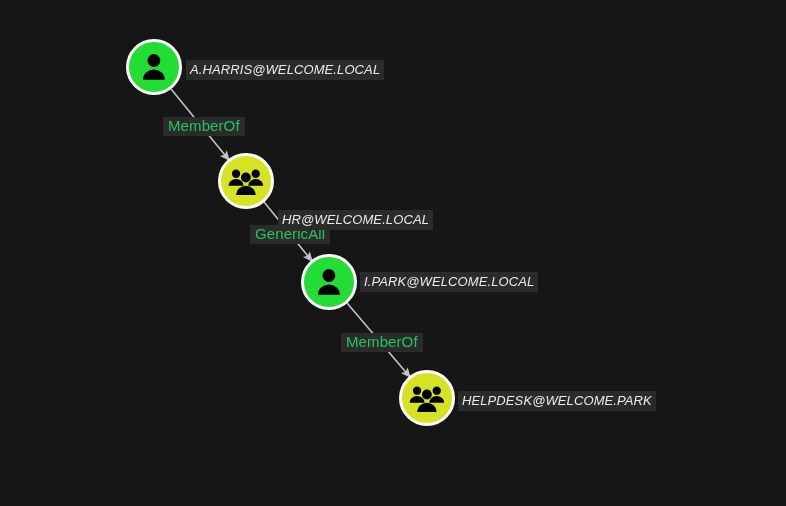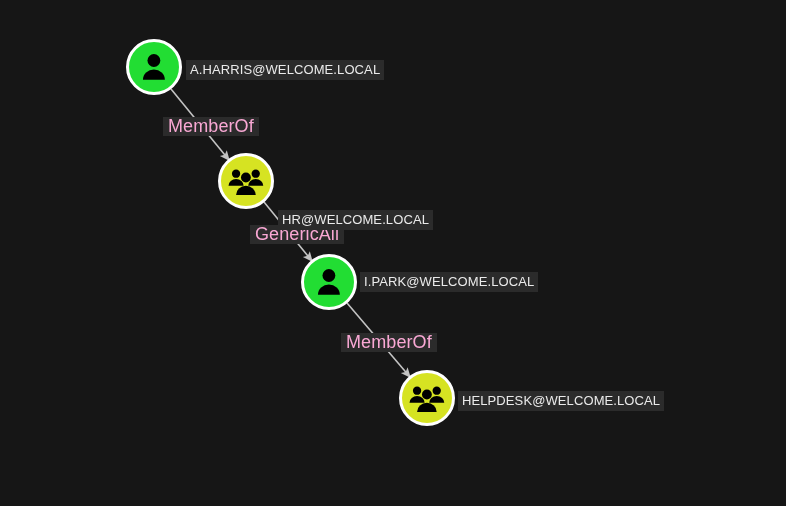--- a/index.html
+++ b/index.html
@@ -43,6 +43,7 @@
     background: #2b2b2b;
     padding: 1px 4px 2px 4px;
     letter-spacing: 0.1px;
+    font-style: italic;
   }
   .edge-label {
     position: absolute;

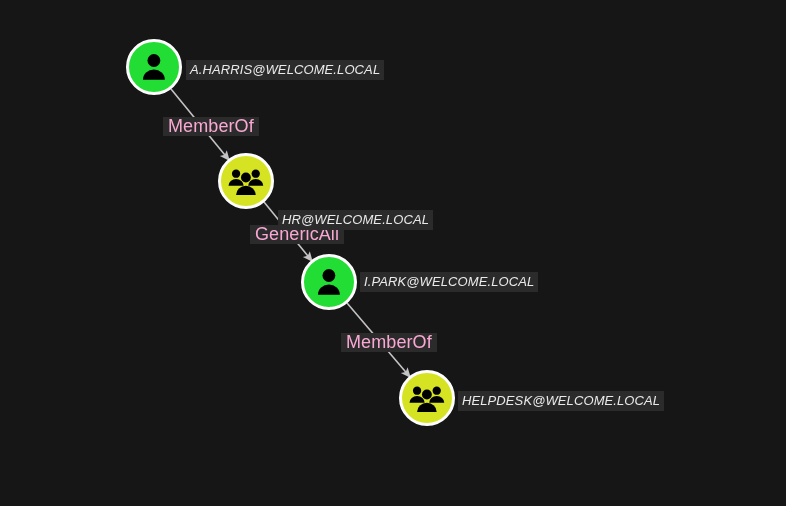--- a/index.html
+++ b/index.html
@@ -47,8 +47,8 @@
   }
   .edge-label {
     position: absolute;
-    color: #f9a8d4;
-    font-size: 18px;
+    color: #22c55e;
+    font-size: 15px;
     line-height: 16px;
     white-space: nowrap;
     background: #2b2b2b;

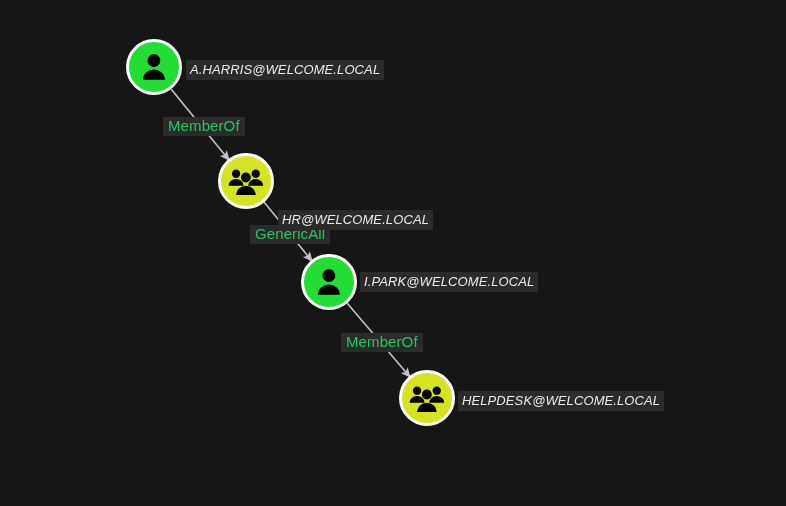--- a/index.html
+++ b/index.html
@@ -115,7 +115,7 @@
       <div class="node-label" style="left: 186px; top: 60px;">A.HARRIS@WELCOME.LOCAL</div>
       <div class="node-label" style="left: 278px; top: 174px; margin-top: 36px;">HR@WELCOME.LOCAL</div>
       <div class="node-label" style="left: 360px; top: 272px;">I.PARK@WELCOME.LOCAL</div>
-      <div class="node-label" style="left: 458px; top: 391px;">HELPDESK@WELCOME.LOCAL</div>
+      <div class="node-label" style="left: 458px; top: 391px;">HELPDESK@WELCOME.PARK</div>
     </div>
 
 </div>

